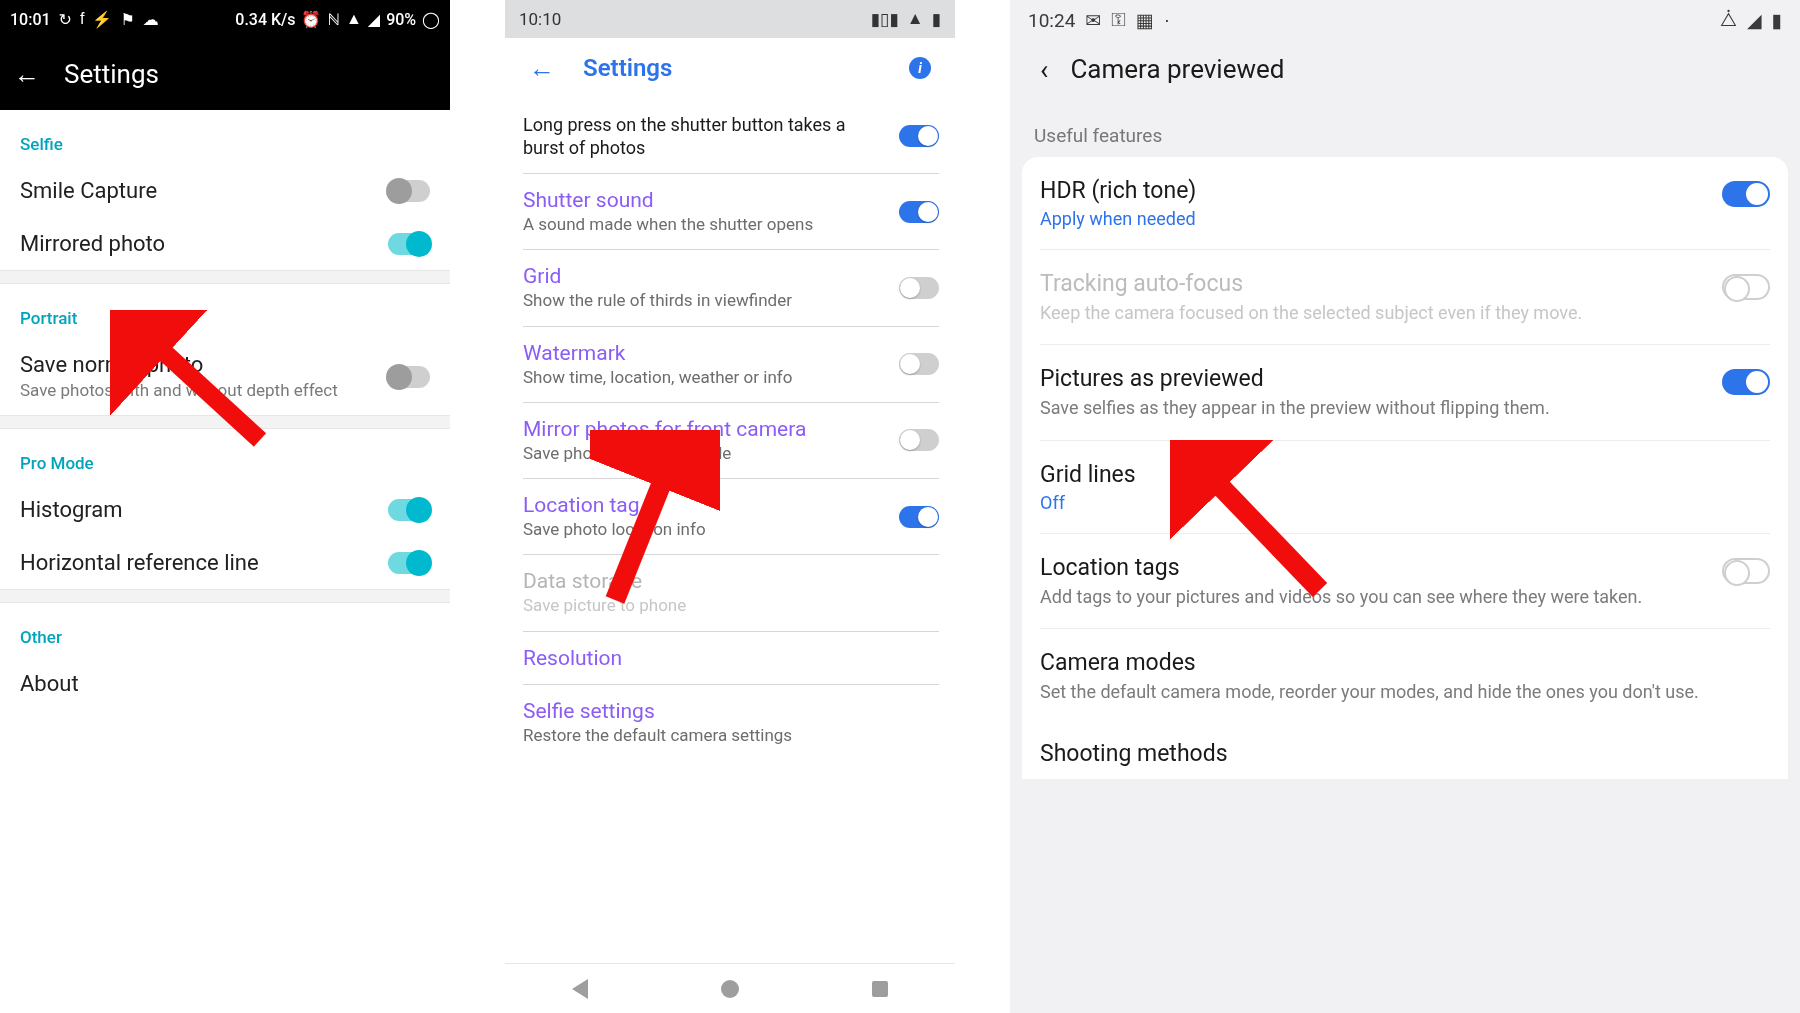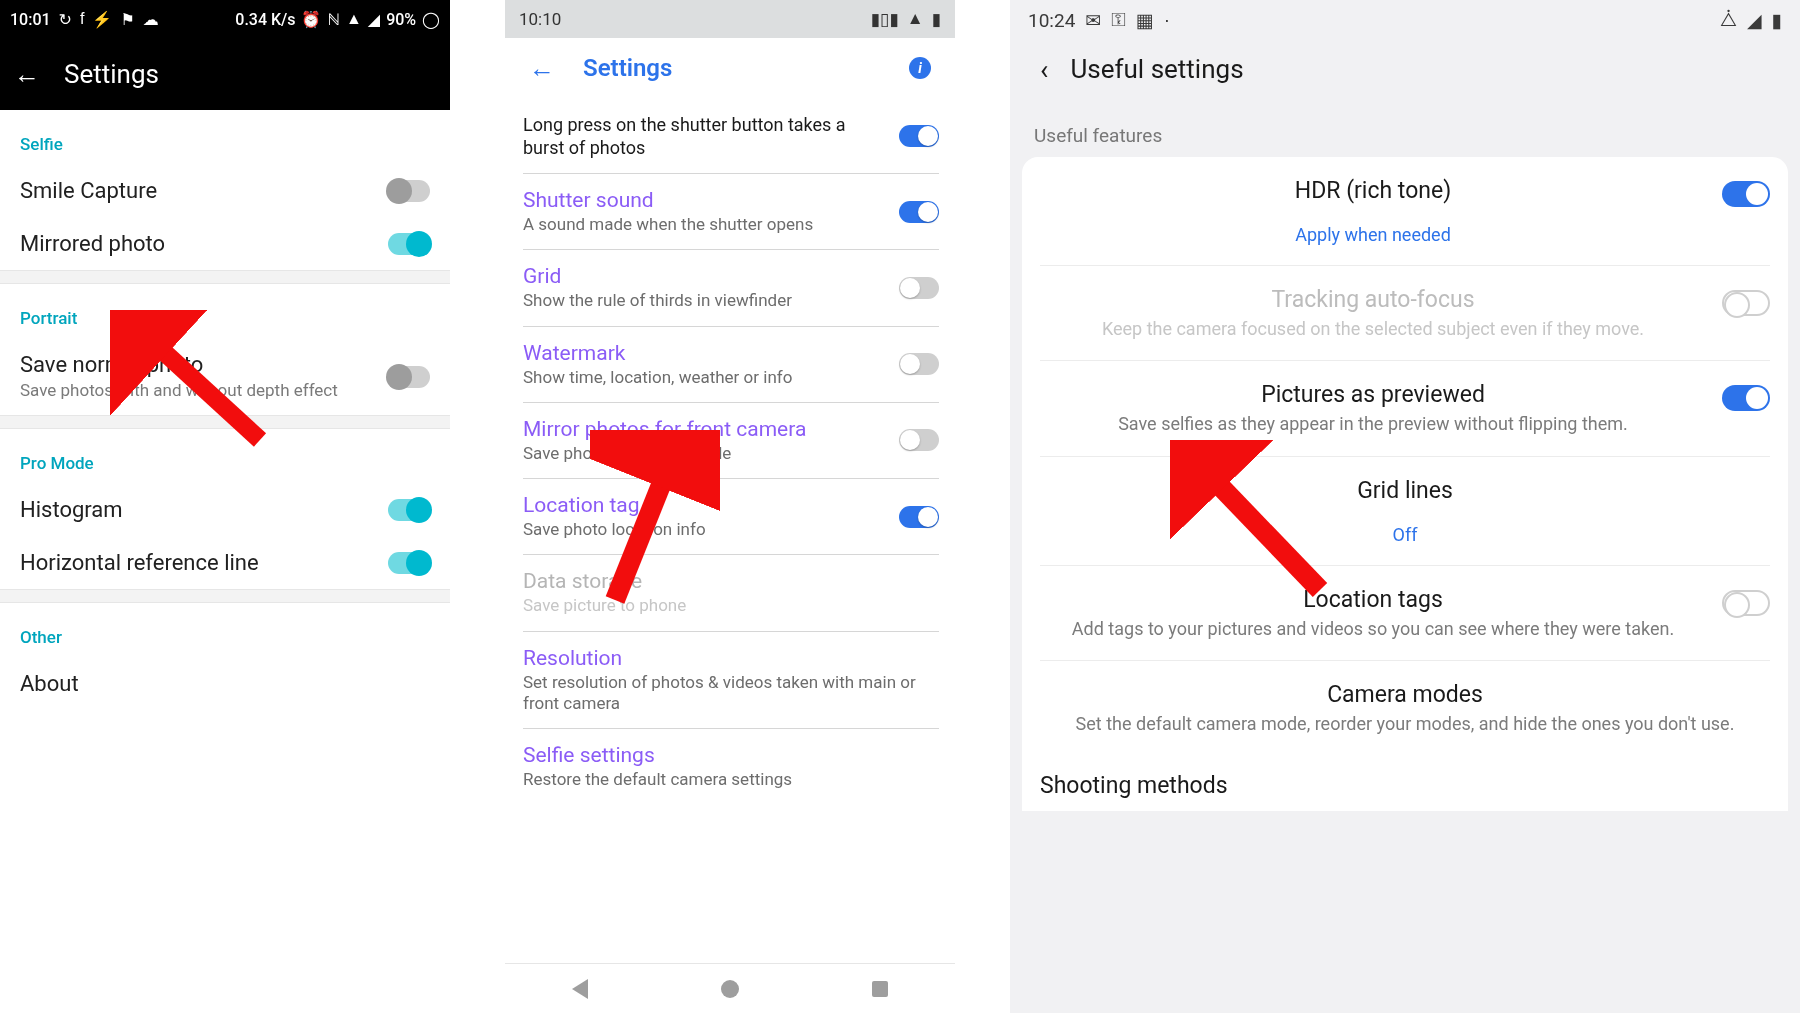--- a/index.html
+++ b/index.html
@@ -348,7 +348,7 @@
   </div>
   <div class="appbar">
     <span style="font-size:28px;color:#1a1a1a">‹</span>
-    <span class="title">Useful settings</span>
+    <span class="title">Camera previewed</span>
   </div>
 
   <div class="section-title">Useful features</div>

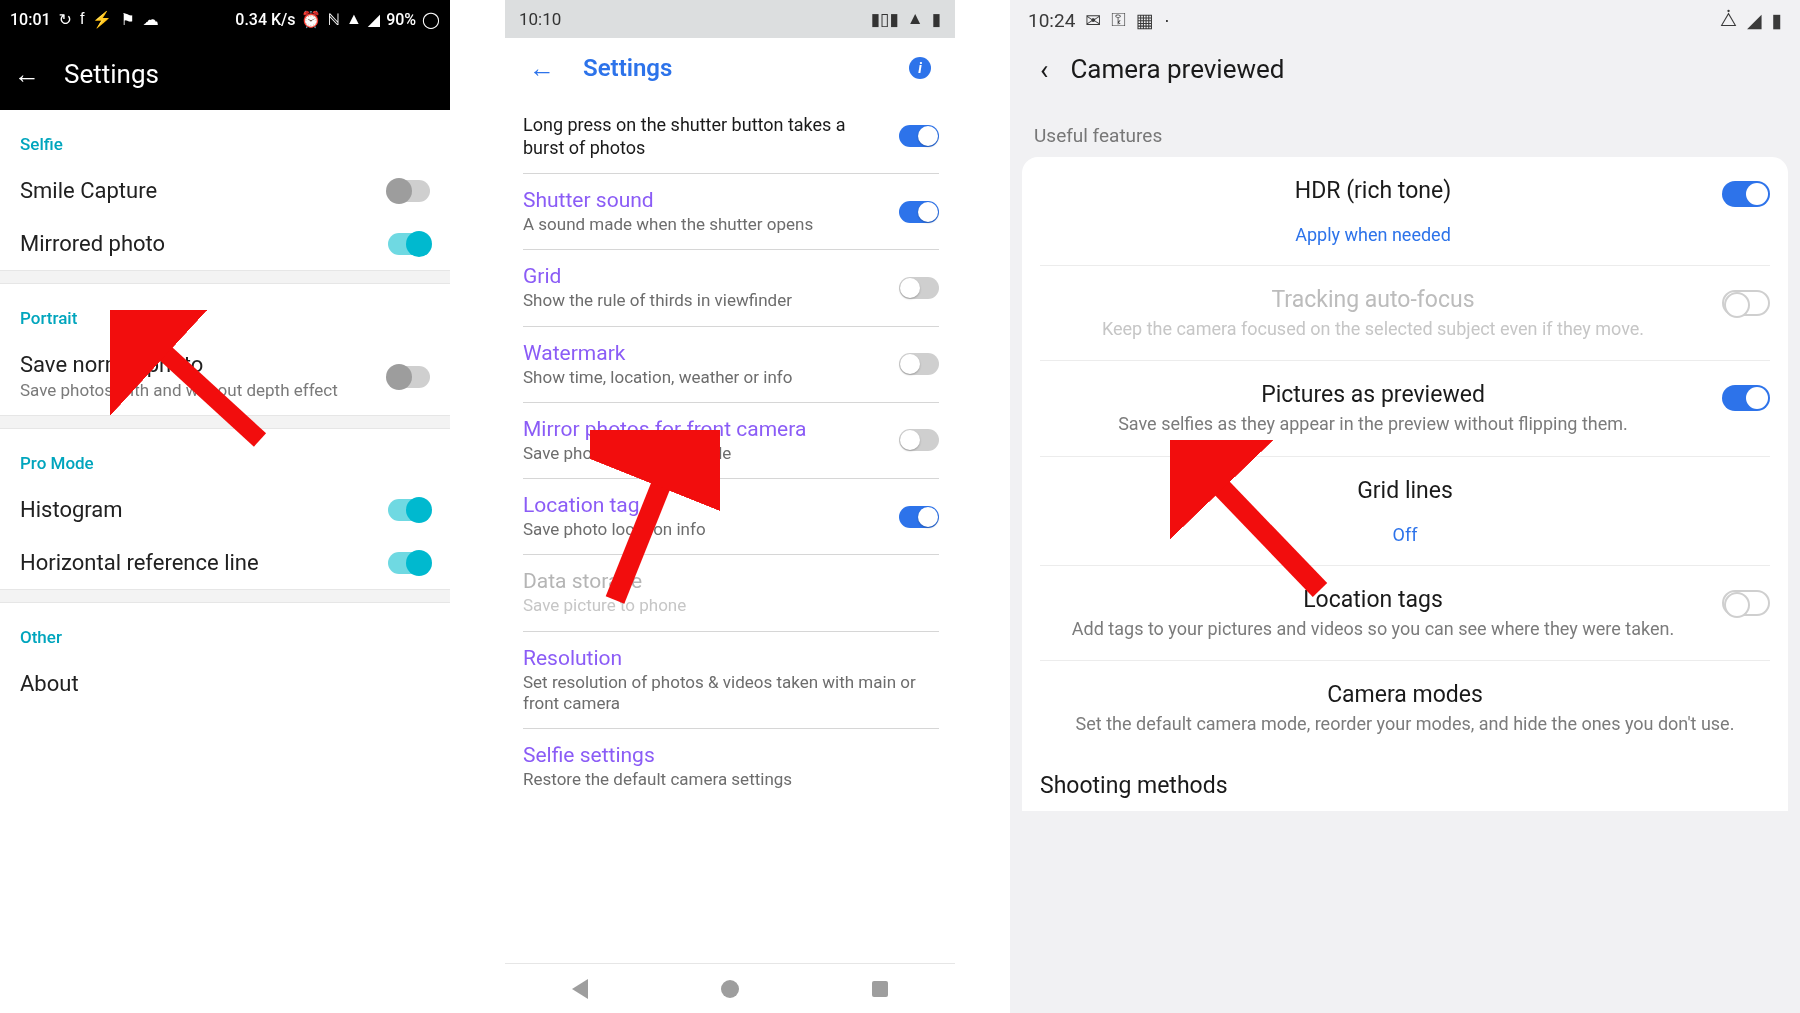--- a/index.html
+++ b/index.html
@@ -127,7 +127,6 @@
   .p3 .card {
     background:#fff; border-radius:16px 16px 0 0; margin:0 12px;
     padding:0 18px;
-    text-align:center;
   }
   .p3 .row {
     display:flex; justify-content:space-between; align-items:flex-start;

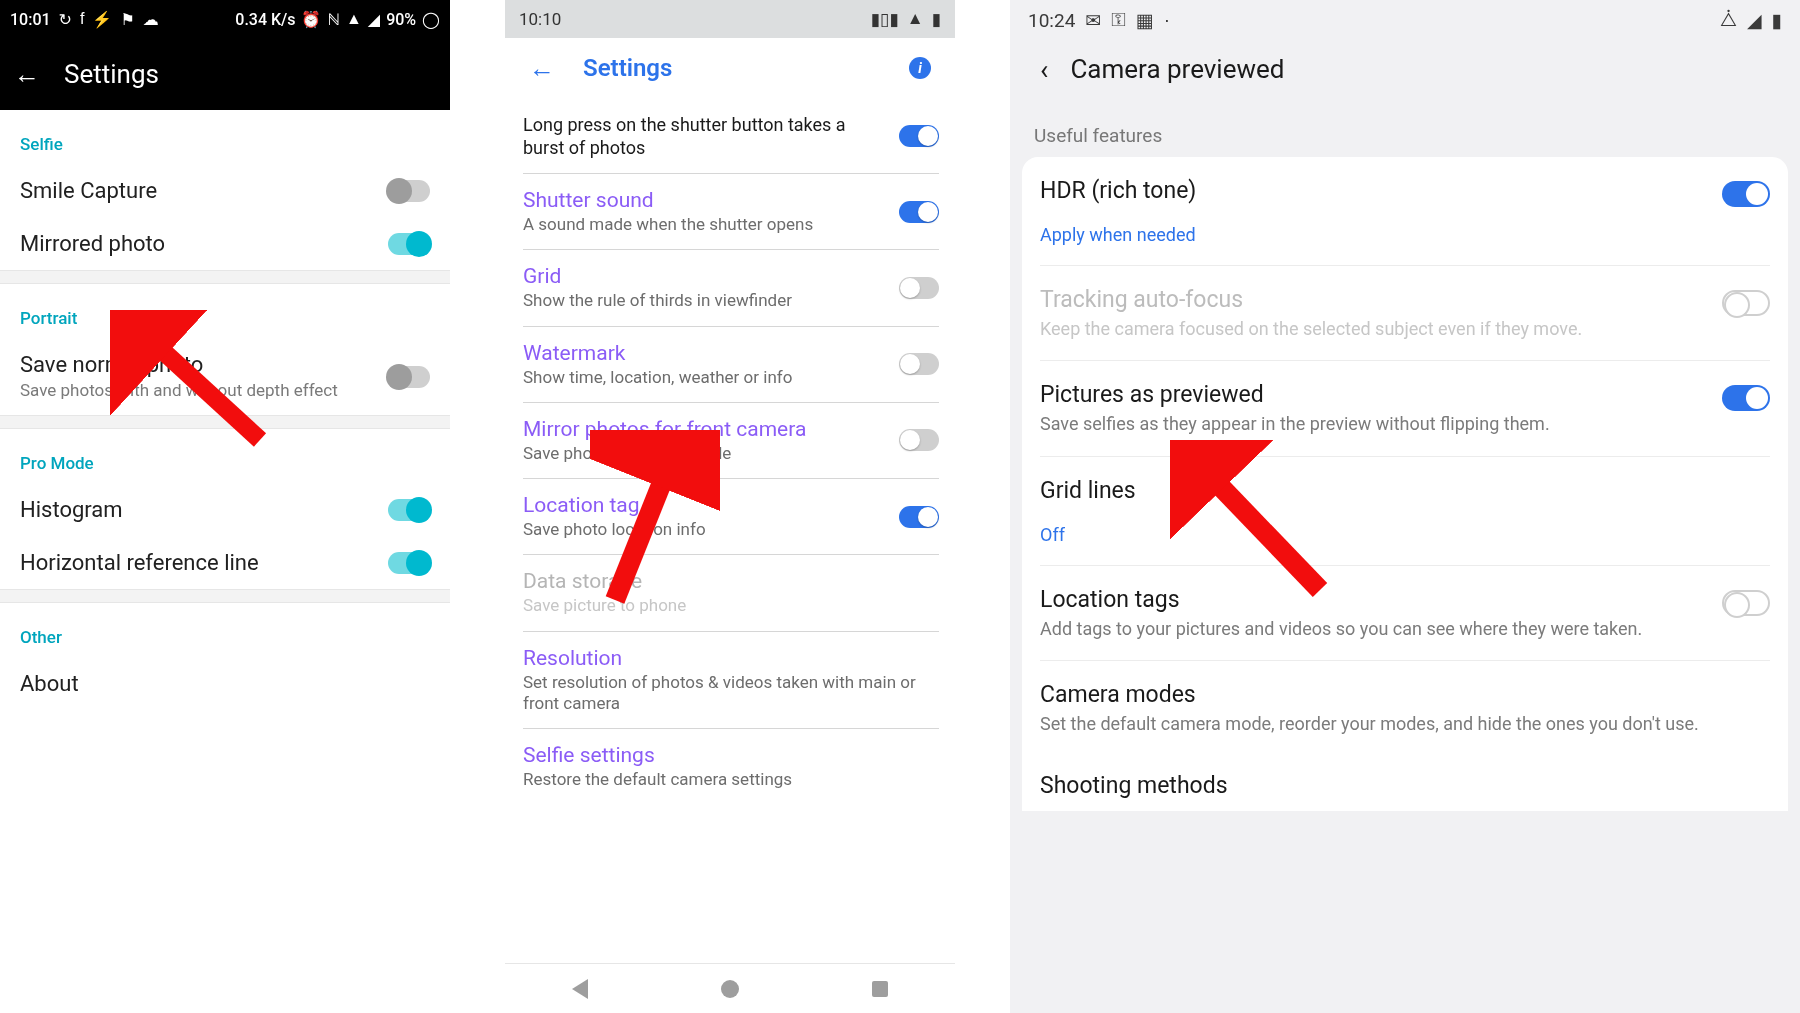--- a/index.html
+++ b/index.html
@@ -136,7 +136,7 @@
   .p3 .row .texts { flex:1; }
   .p3 .row .t1 { font-size:23px; color:#1a1a1a; }
   .p3 .row .t2 { font-size:18px; color:#7b7b7b; margin-top:4px; line-height:1.3; }
-  .p3 .row .sub-blue { font-size:18px; color:#2d73ea; margin-top:20px; }
+  .p3 .row .sub-blue { font-size:18px; color:#2d73ea; margin-top:4px; }
   .p3 .row.disabled .t1 { color:#bcbcbc; }
   .p3 .row.disabled .t2 { color:#c6c6c6; }
   .sam-toggle {

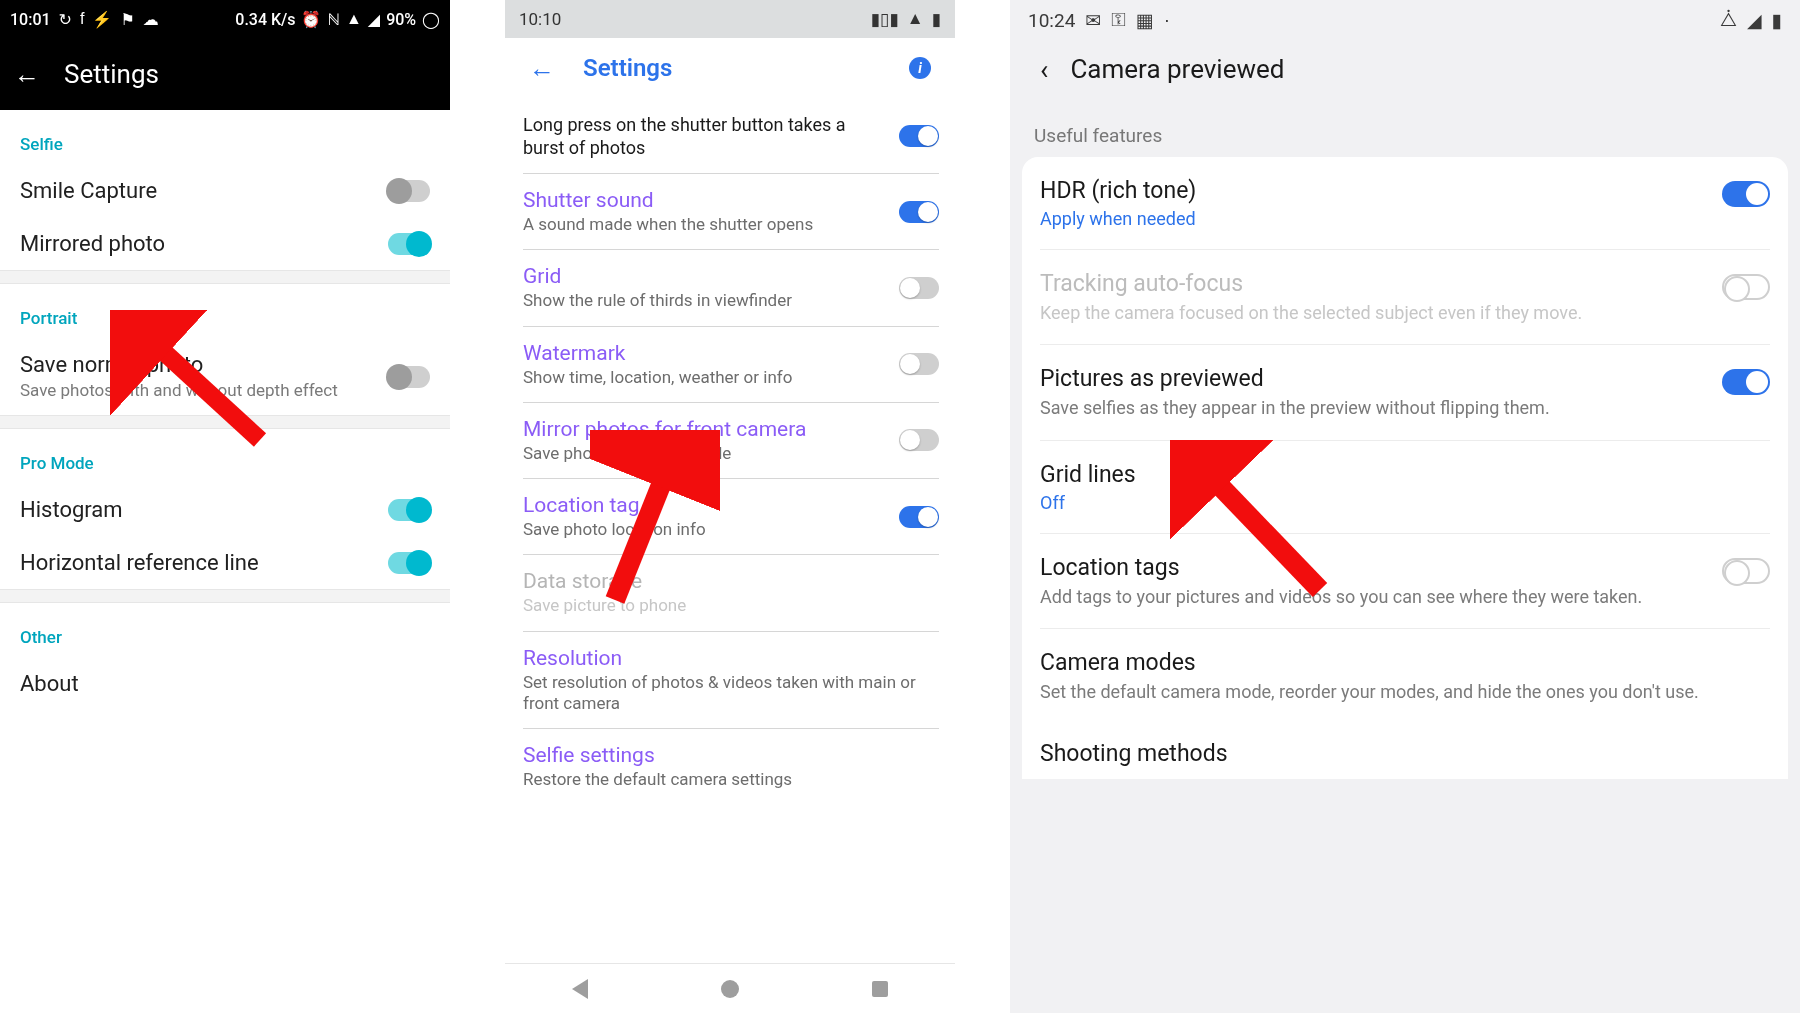--- a/index.html
+++ b/index.html
@@ -310,7 +310,6 @@
     <div class="row">
       <div class="texts">
         <div class="t1">Resolution</div>
-        <div class="t2">Set resolution of photos &amp; videos taken with main or front camera</div>
       </div>
     </div>
     <div class="row">

